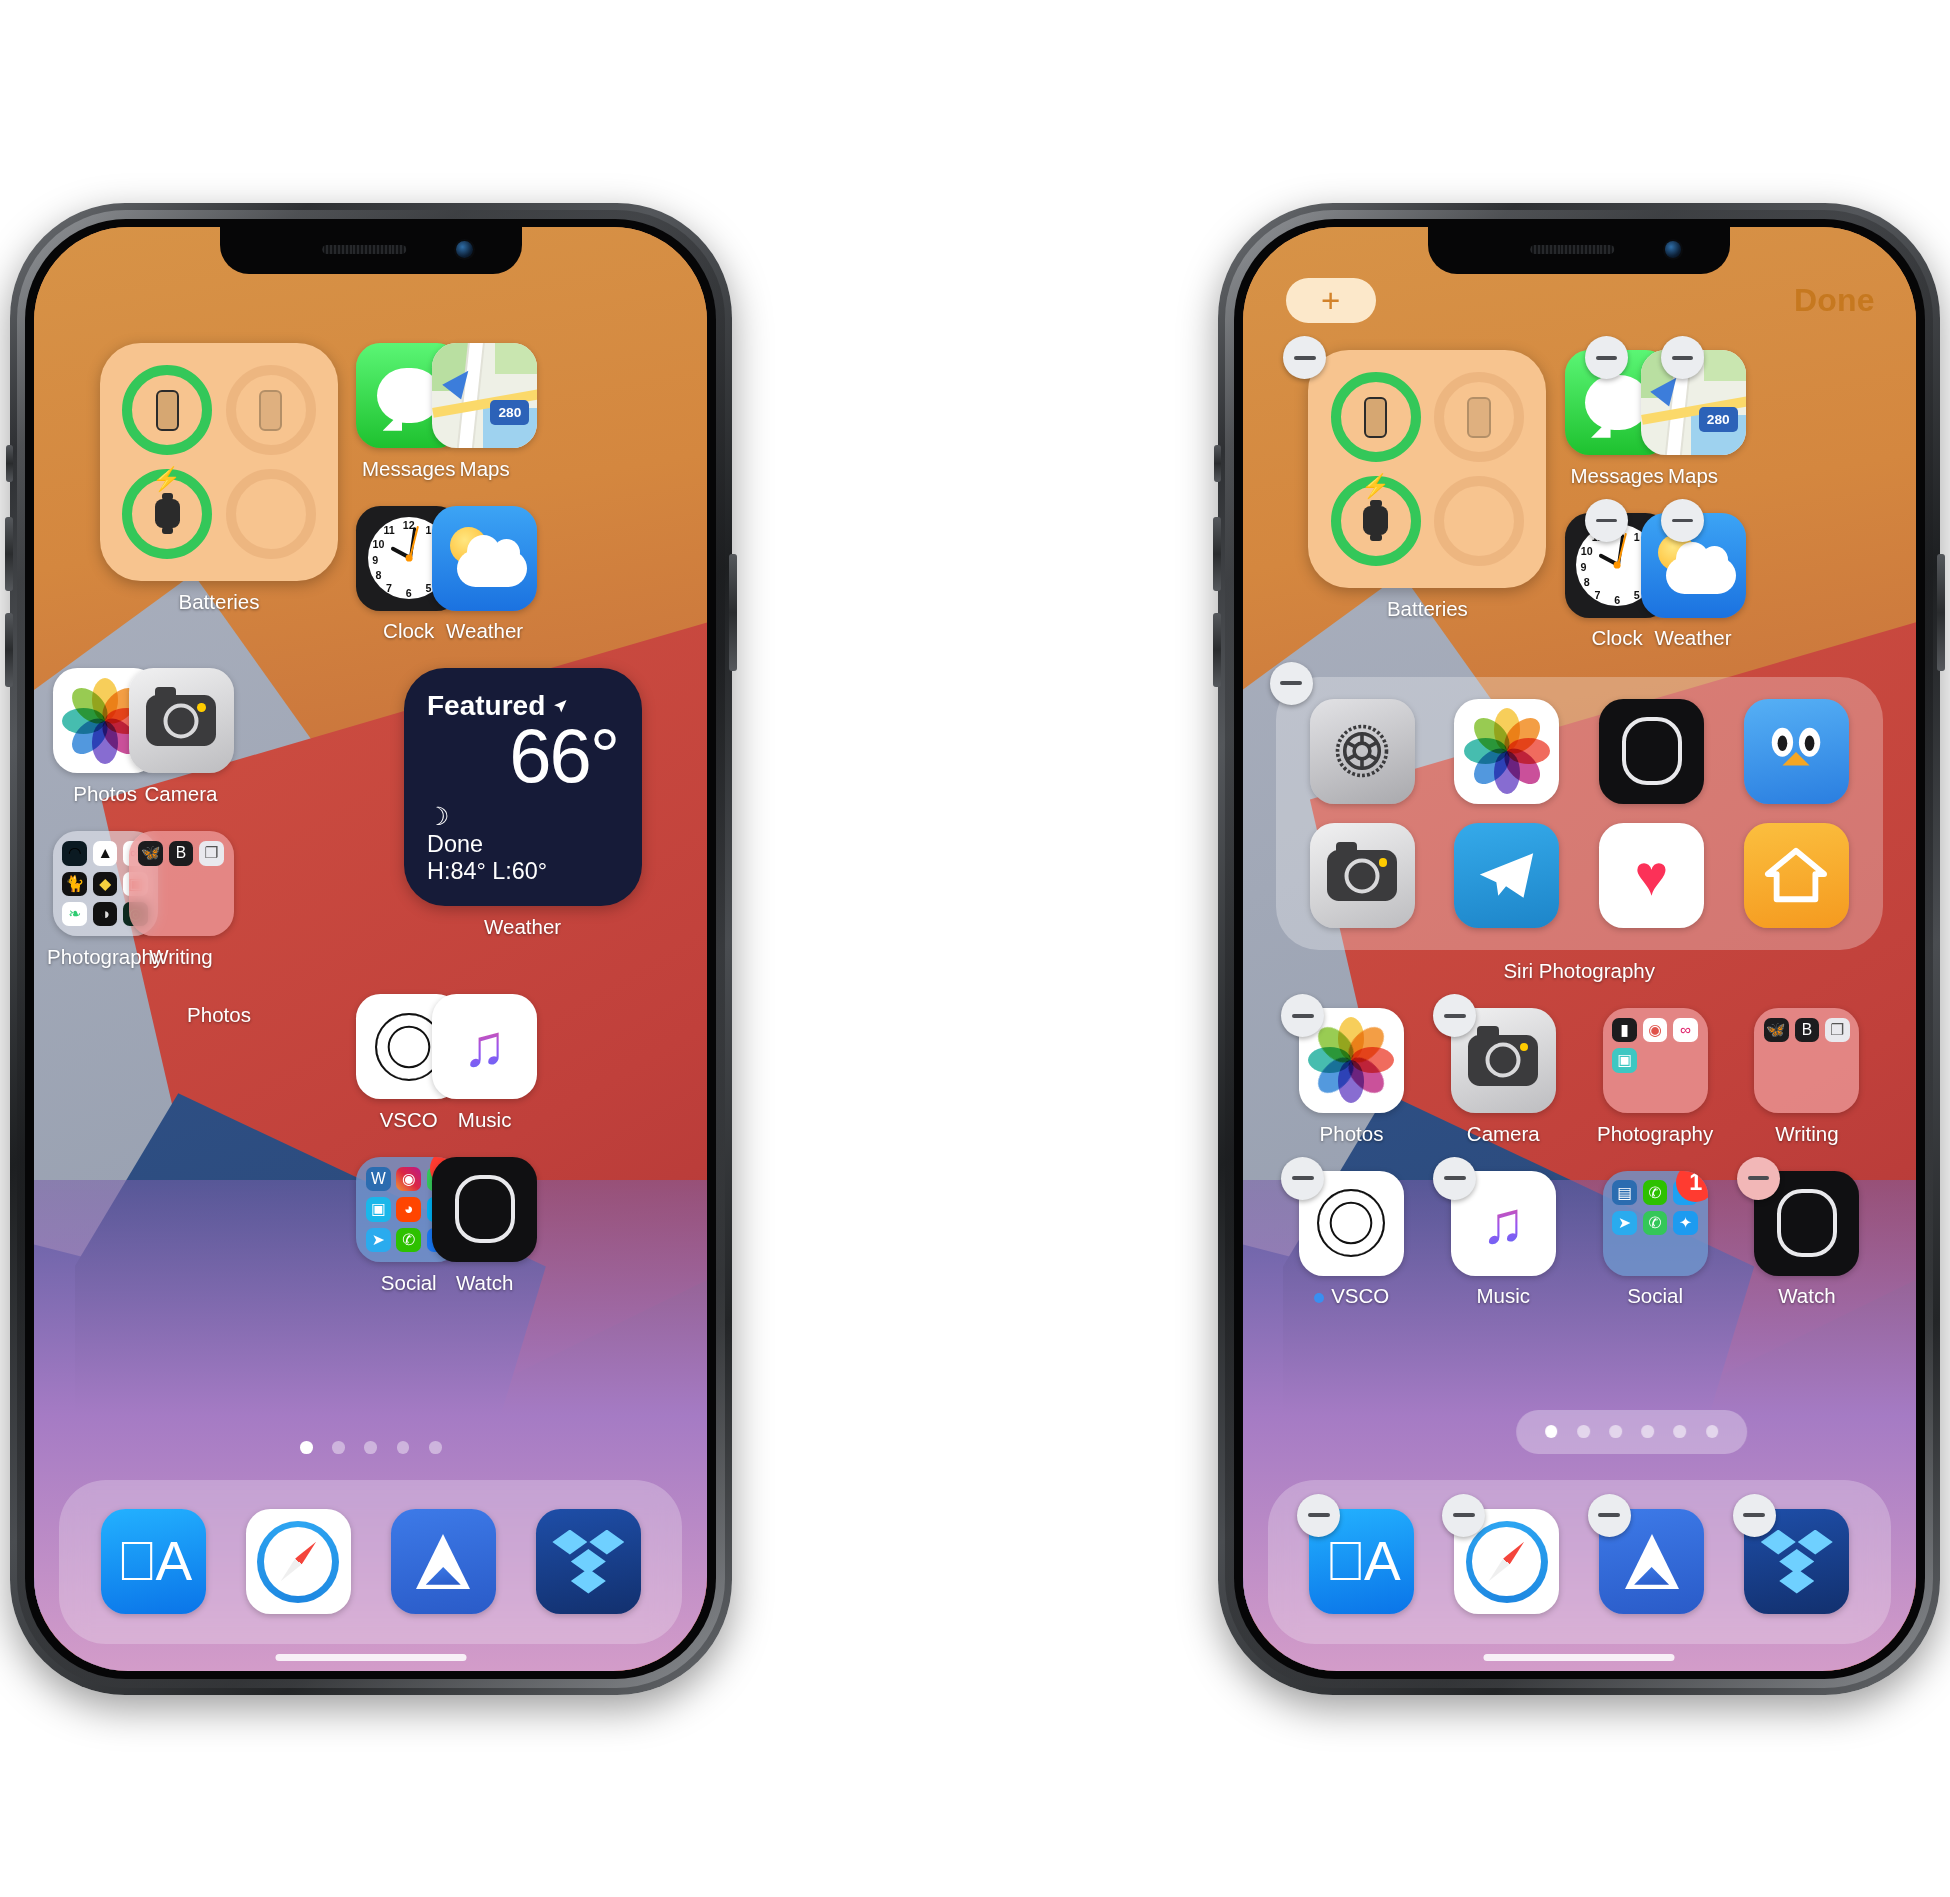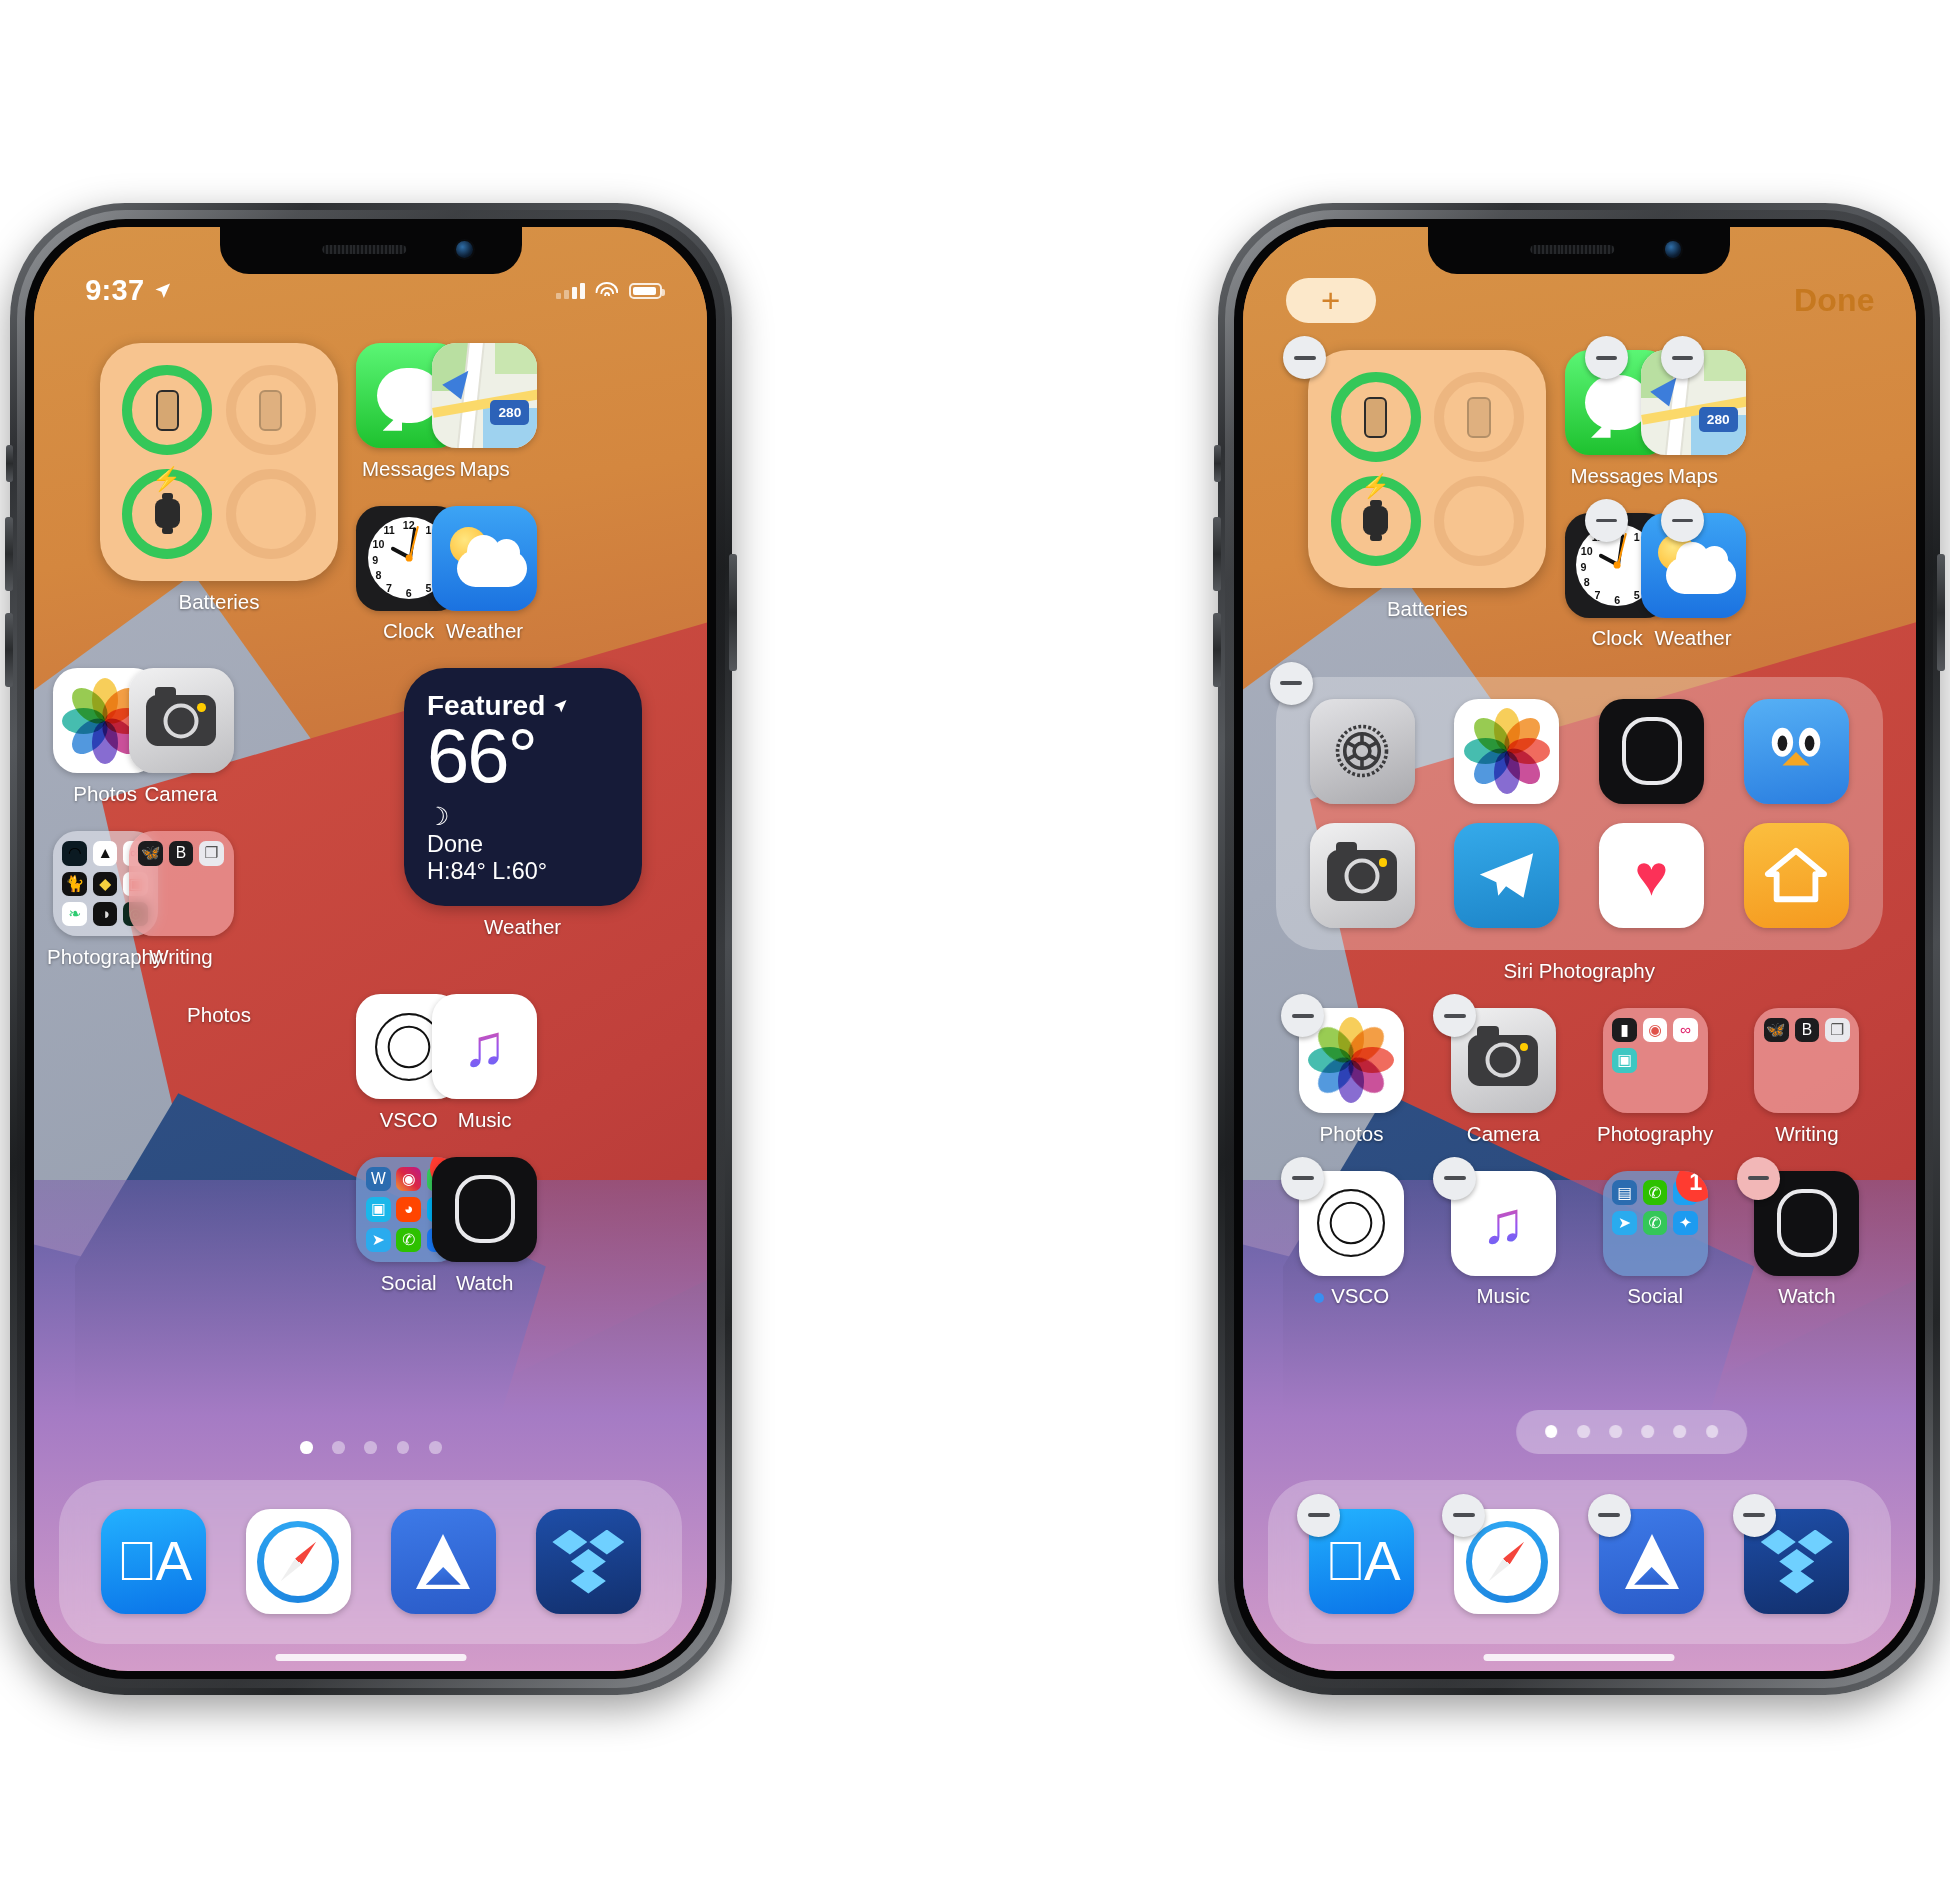--- a/index.html
+++ b/index.html
@@ -301,30 +301,6 @@
           <div class="camdot"></div>
         </div>
 
-        <div class="statusbar">
-          <div class="sb-time">
-            <span>9:37</span>
-            <svg width="19.5" height="19.5" viewBox="0 0 24 24">
-              <path d="M21 3 3 10.5l7.5 2.8L13.3 21z" fill="#fff"></path>
-              </svg>
-          </div>
-          <div class="sb-right">
-            <span class="sig">
-                <i></i>
-                <i></i>
-                <i></i>
-                <i></i>
-              </span>
-            <span class="wifi">
-                <span></span>
-                <span></span>
-                <span></span>
-              </span>
-            <span class="batt">
-                <i></i>
-              </span>
-          </div>
-        </div>
 
         <div class="content">
 

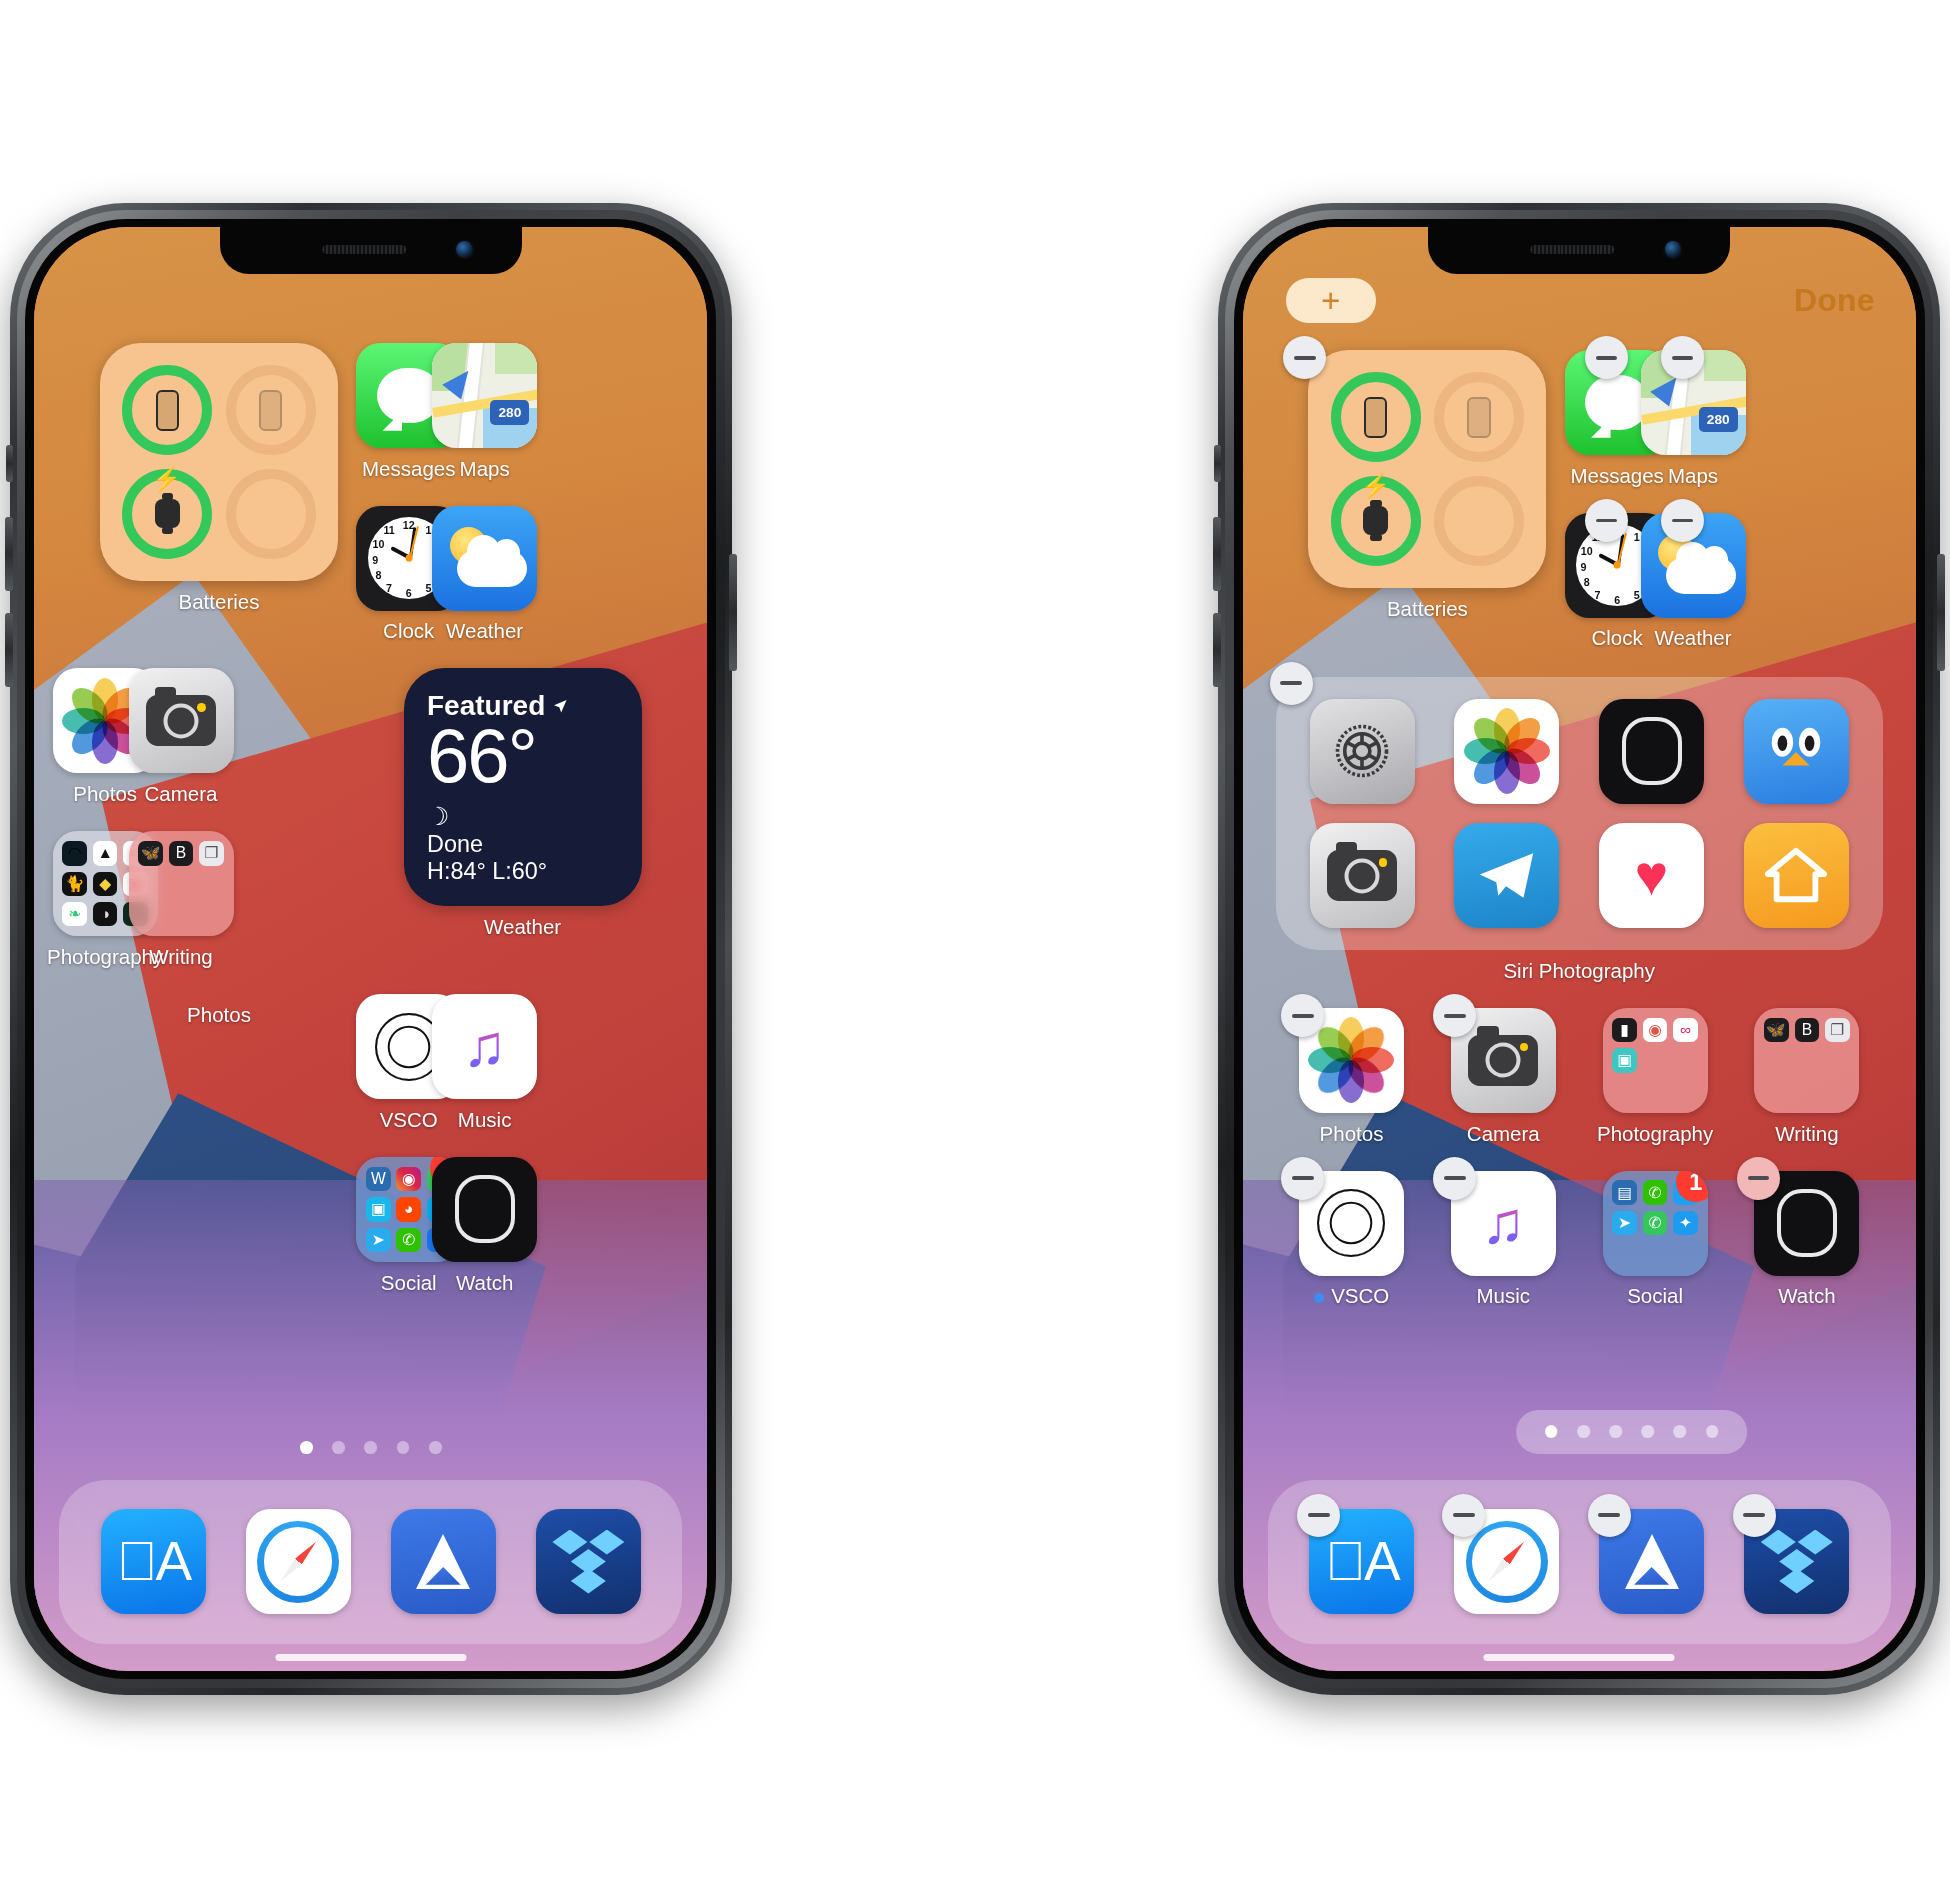--- a/index.html
+++ b/index.html
@@ -137,7 +137,7 @@
 
   .weather-widget { background:#161b38; color:#fff; padding:21.5px 23.4px; display:flex; flex-direction:column; }
   .ww-city { font-size:28px; font-weight:700; display:flex; align-items:center; gap:6.8px; }
-  .ww-temp { font-size:76px; font-weight:300; line-height:.95; margin-top:-2px; letter-spacing:-2px;}
+  .ww-temp { font-size:76px; font-weight:300; line-height:.95; margin-top:-2px; letter-spacing:-2px;text-align:right;}
   .ww-bot { margin-top:auto; }
   .ww-cond-ico { font-size:25px; }
   .ww-cond { font-size:23.4px; }

